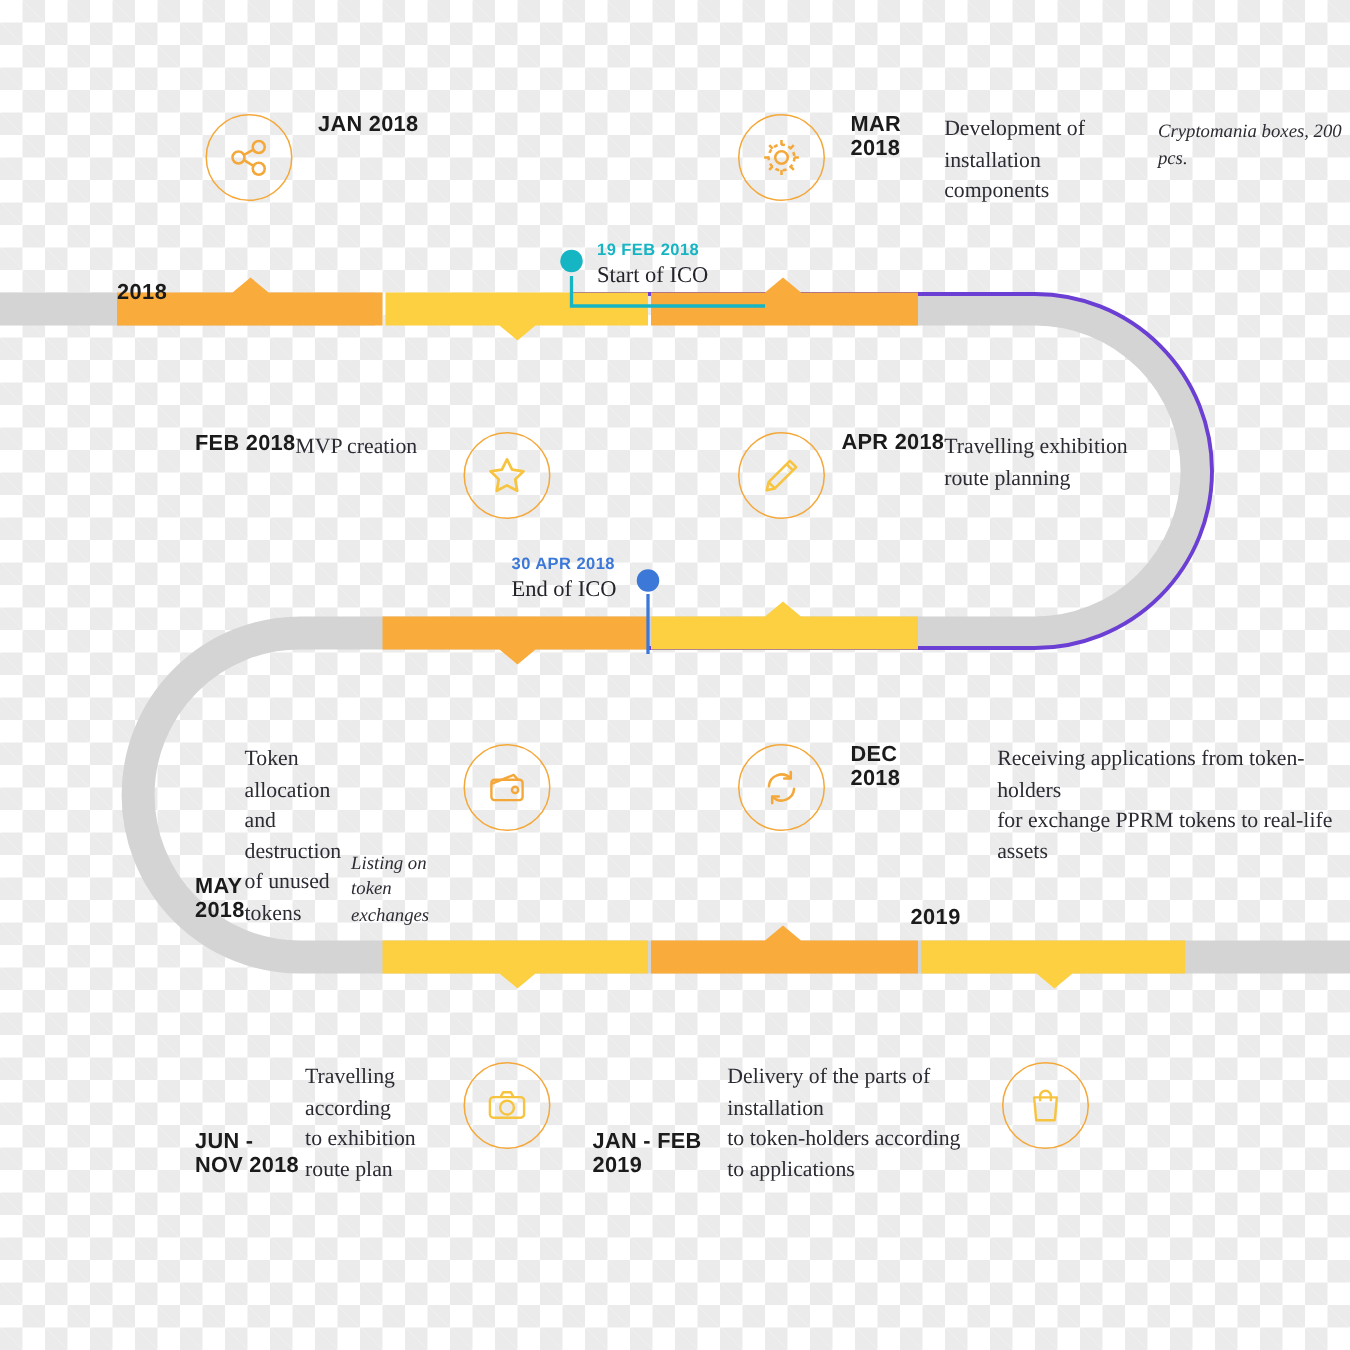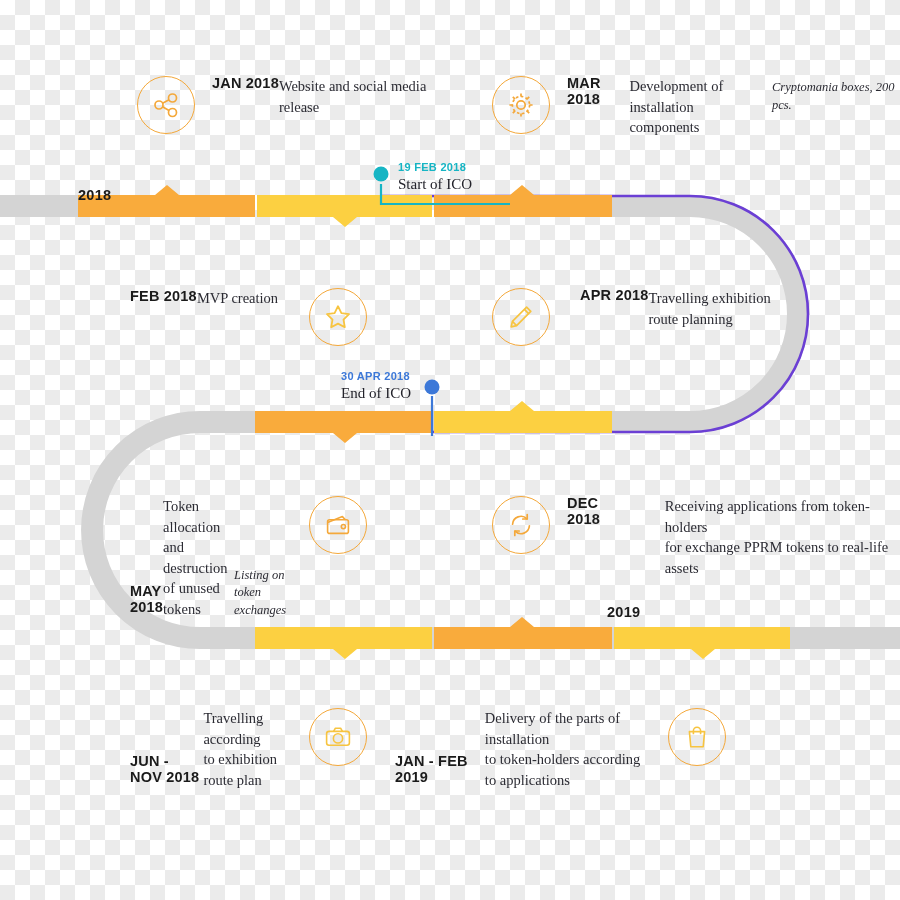--- a/index.html
+++ b/index.html
@@ -144,8 +144,6 @@
     </div>
     <div class="ms-text align-left">
       <div class="ms-title">JAN 2018</div>
-      <div class="ms-desc" style="white-space:pre-line;">Website and social media
-release</div>
     </div>
   </div>
 

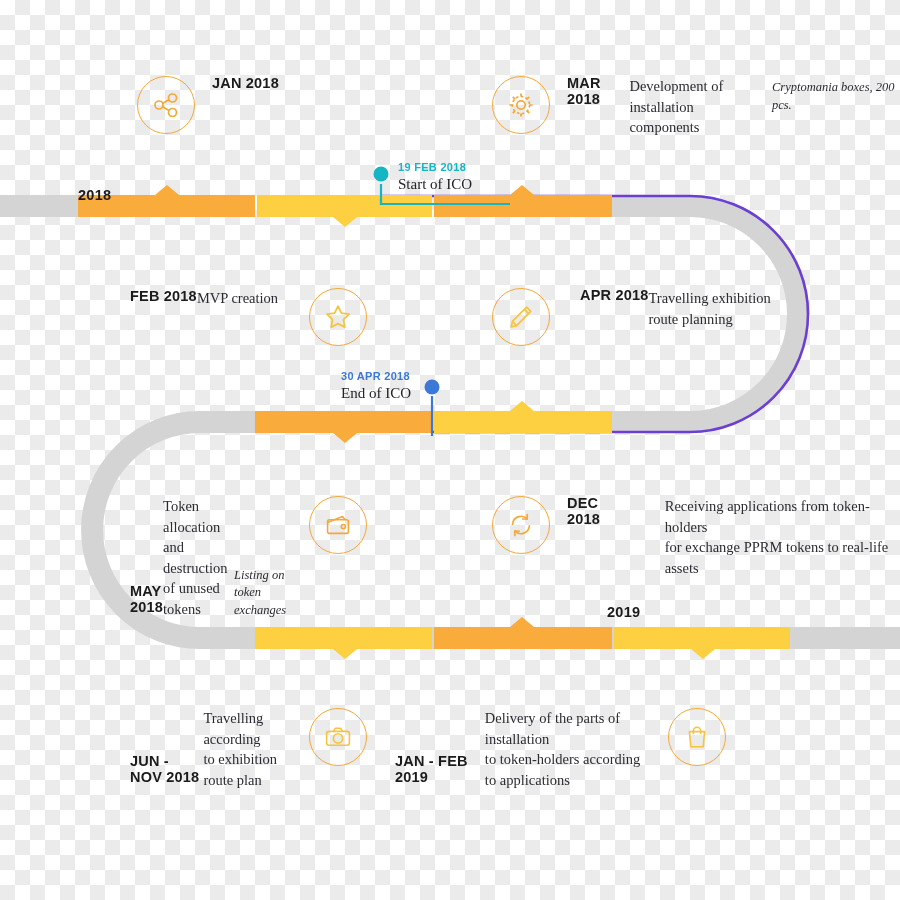--- a/index.html
+++ b/index.html
@@ -176,7 +176,7 @@
     </div>
   </div>
 
-  <div class="milestone" style="left:492px;top:288px;gap:30px;">
+  <div class="milestone" style="left:492px;top:288px;gap:11px;">
     <div class="icon-circle">
       <svg width="30" height="30" viewBox="0 0 30 30" fill="none" stroke="#f7c440" stroke-width="1.7" stroke-linejoin="round">
         <path d="M20.6 5.2 l4.2 4.2 -14.2 14.2 -5.4 1.2 1.2 -5.4 Z"></path>

